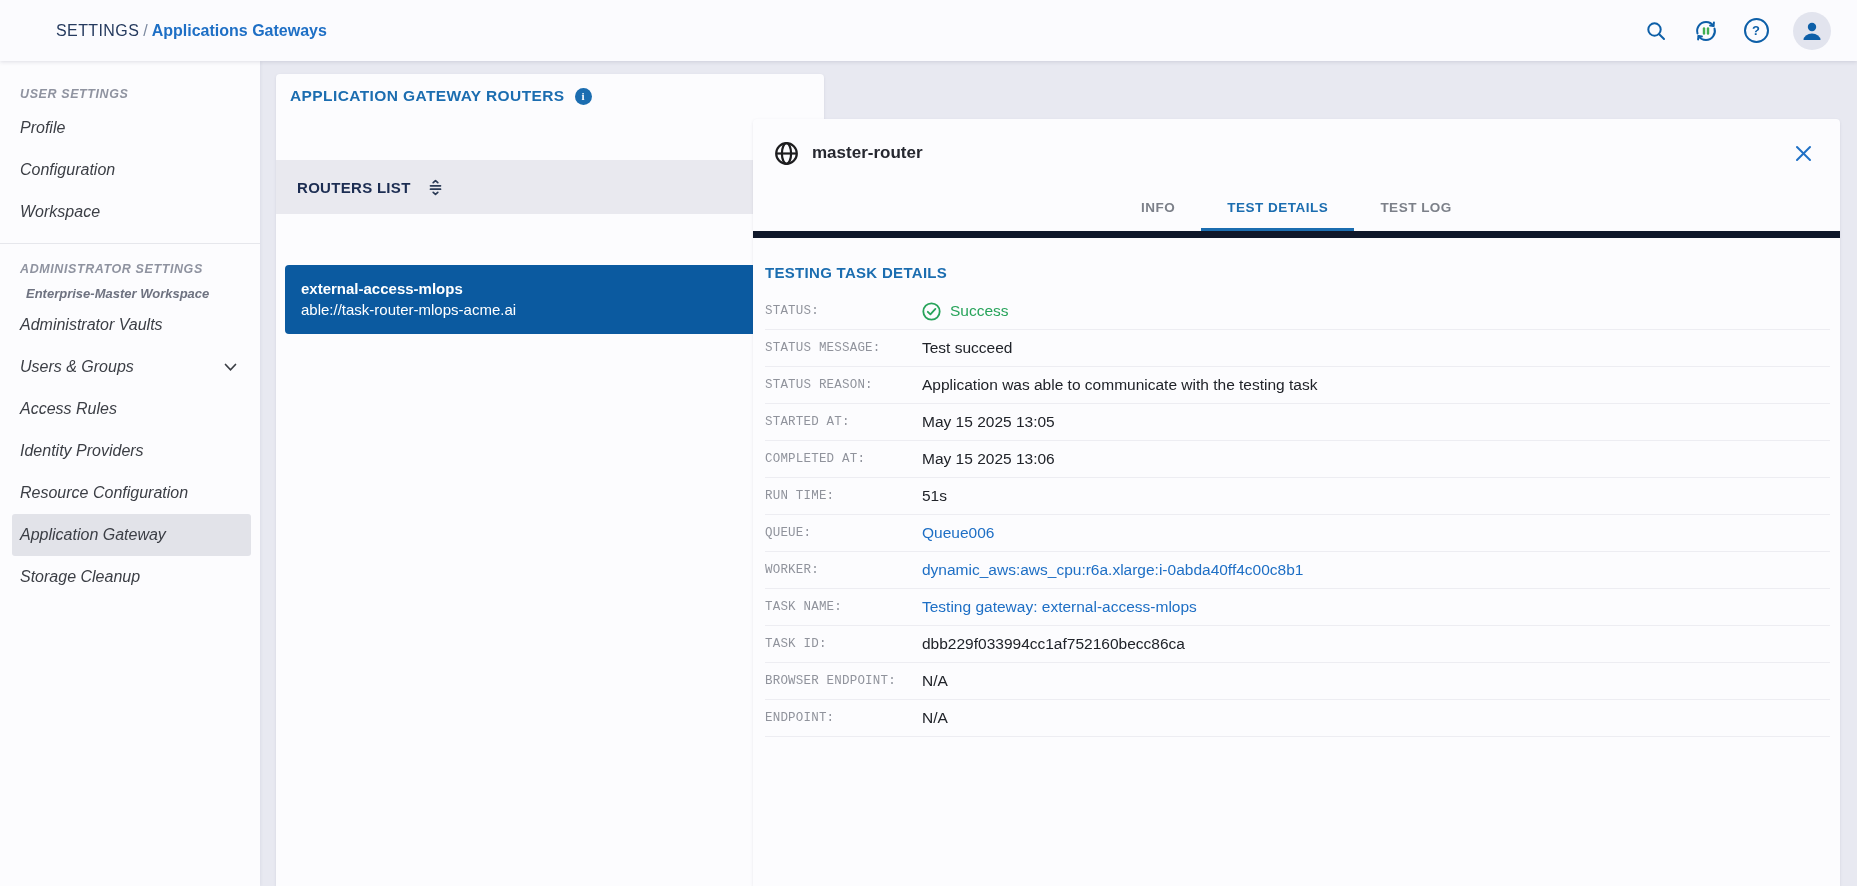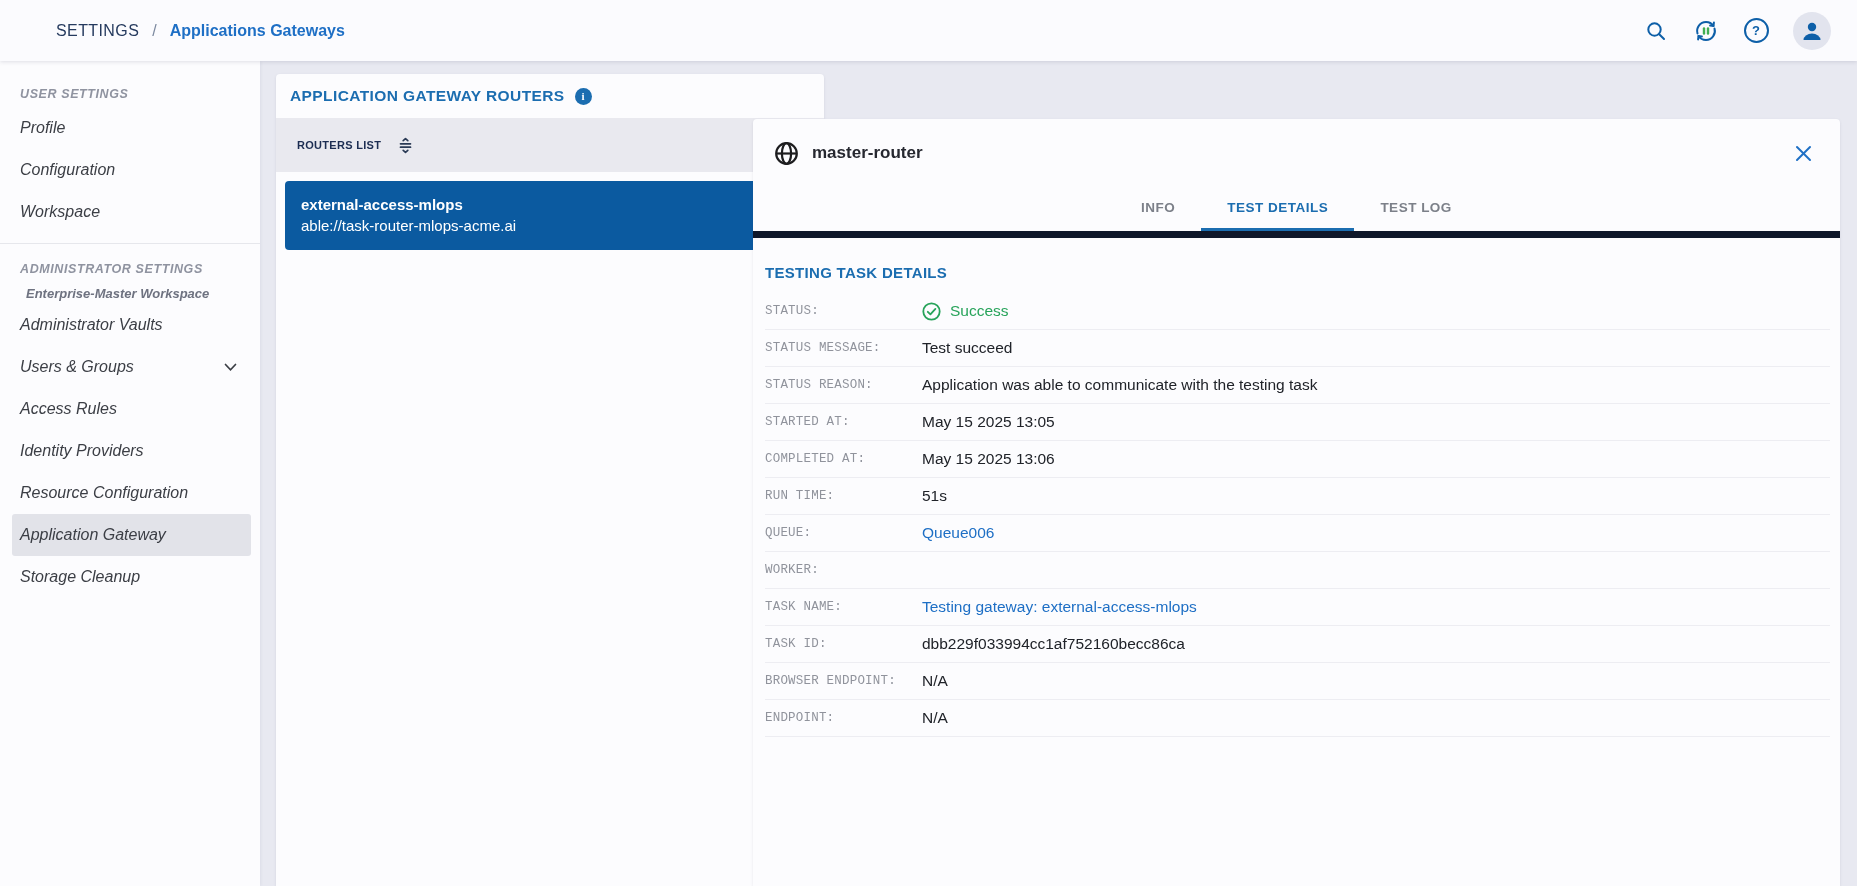--- a/index.html
+++ b/index.html
@@ -19,7 +19,7 @@
     display:flex;align-items:center;justify-content:space-between;
     z-index:5;
   }
-  .breadcrumb{display:flex;align-items:center;gap:13px;padding-left:56px;font-size:16px;}
+  .breadcrumb{display:flex;align-items:center;gap:4px;padding-left:56px;font-size:16px;}
   .crumb-root{color:var(--navy,#253a5e);letter-spacing:.4px;cursor:pointer;}
   .crumb-sep{color:#7d8aa0;}
   .crumb-current{color:var(--link-blue,#1e6fc5);font-weight:700;}

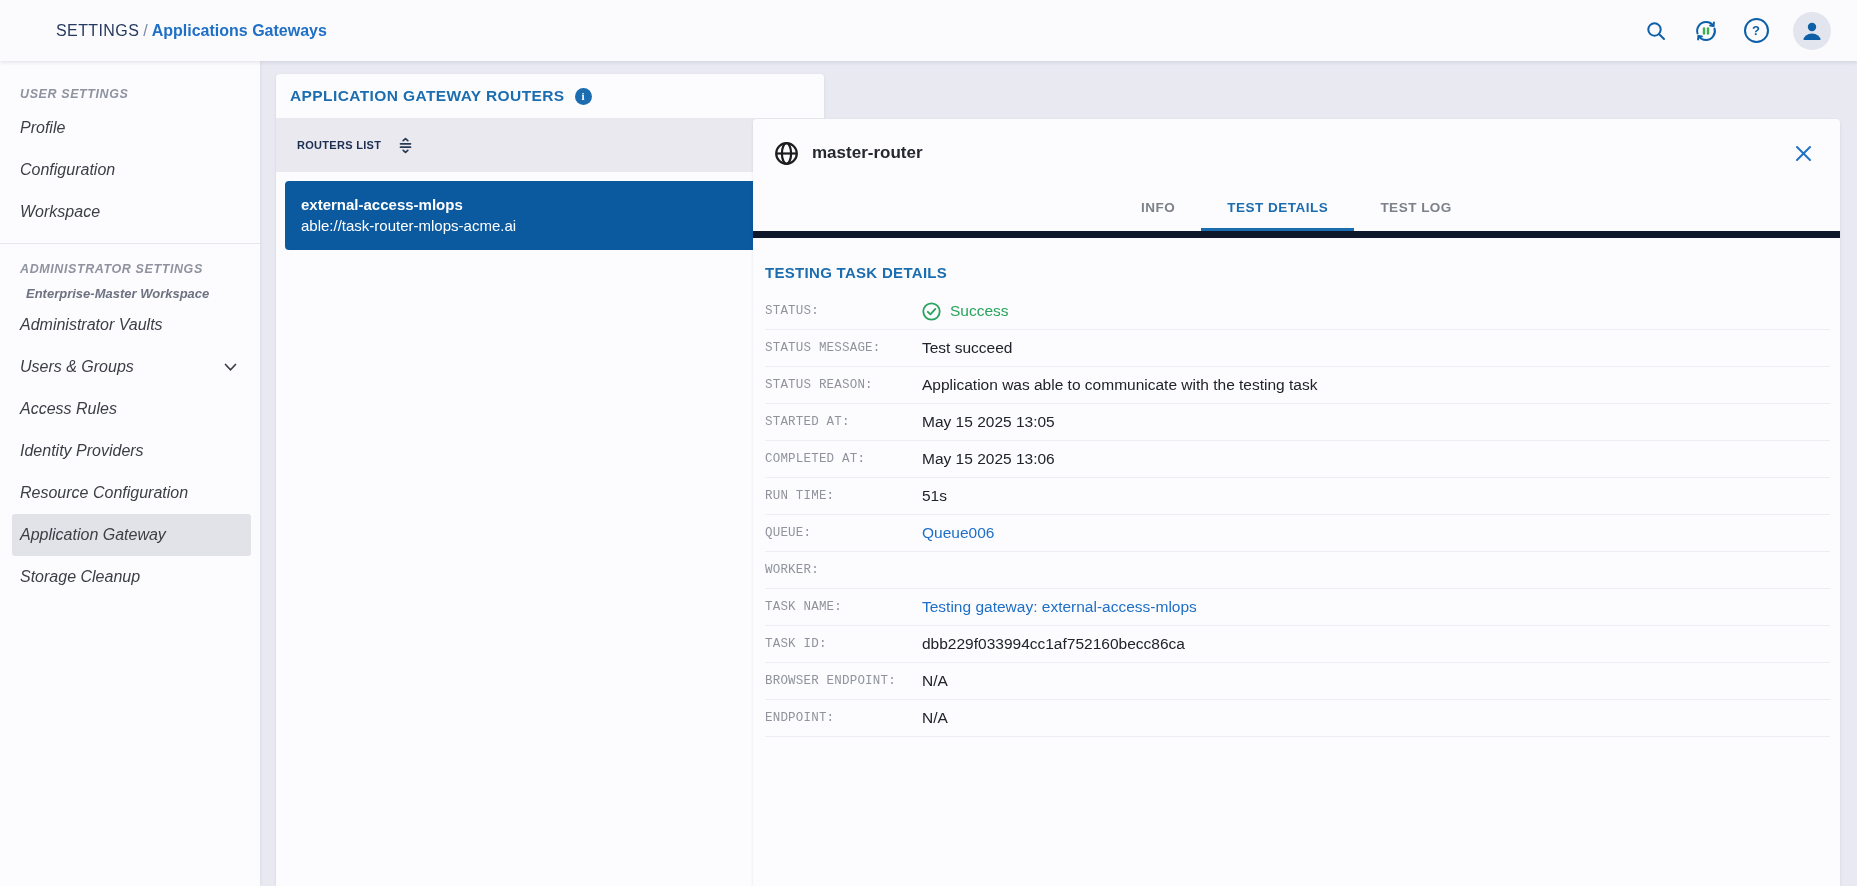--- a/index.html
+++ b/index.html
@@ -57,7 +57,7 @@
     position:absolute;left:276px;top:74px;width:548px;height:812px;
     background:var(--panel-bg,#fcfcfe);border-radius:4px 4px 0 0;
     box-shadow:0 1px 3px rgba(40,45,80,.10);box-sizing:border-box;
-    display:flex;flex-direction:column;
+    display:flex;flex-direction:column;gap:42px;
   }
   .routers-title-row{height:44px;display:flex;align-items:center;gap:10px;padding:0 14px;}
   .routers-title{font-size:15.5px;font-weight:700;letter-spacing:.4px;color:var(--accent-blue,#1b6db0);text-transform:uppercase;}

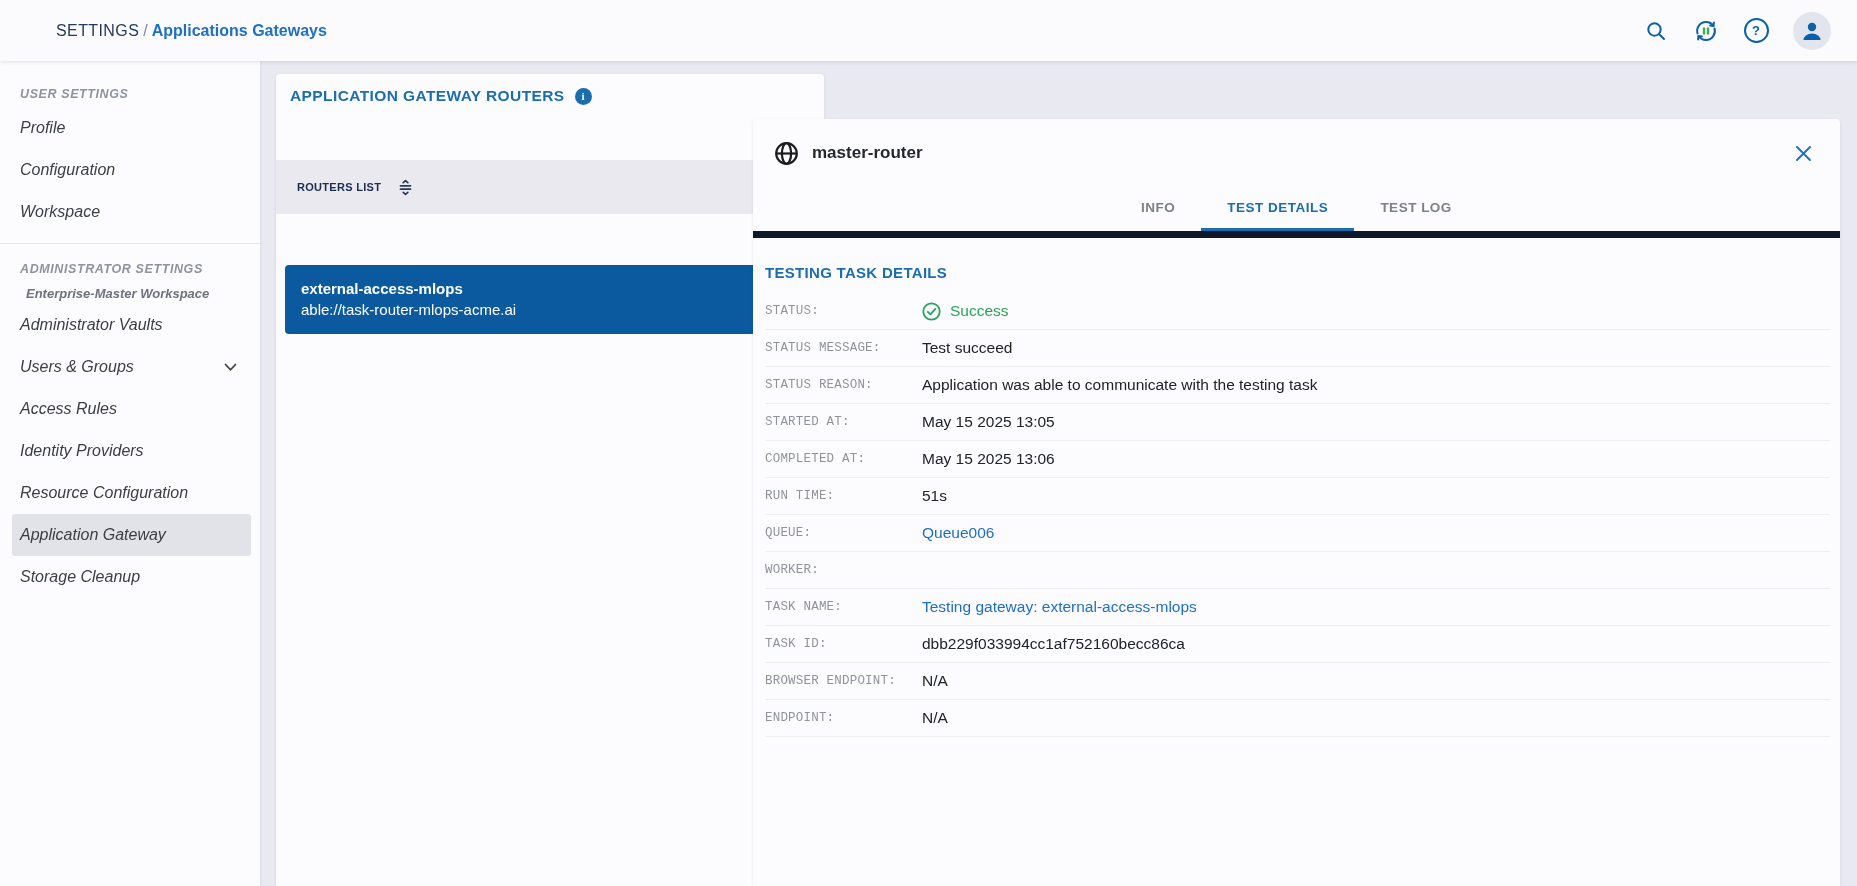--- a/index.html
+++ b/index.html
@@ -70,7 +70,7 @@
     height:54px;background:var(--header-band-bg,#e9e9ef);
     display:flex;align-items:center;gap:16px;padding-left:21px;
   }
-  .routers-list-title{font-size:11px;font-weight:700;letter-spacing:.3px;color:#1c2d52;text-transform:uppercase;}
+  .routers-list-title{font-size:15px;font-weight:700;letter-spacing:.3px;color:#1c2d52;text-transform:uppercase;}
   .filter-icon{cursor:pointer;color:#2a3a55;}
   .routers-items{padding:9px;}
   .router-item{

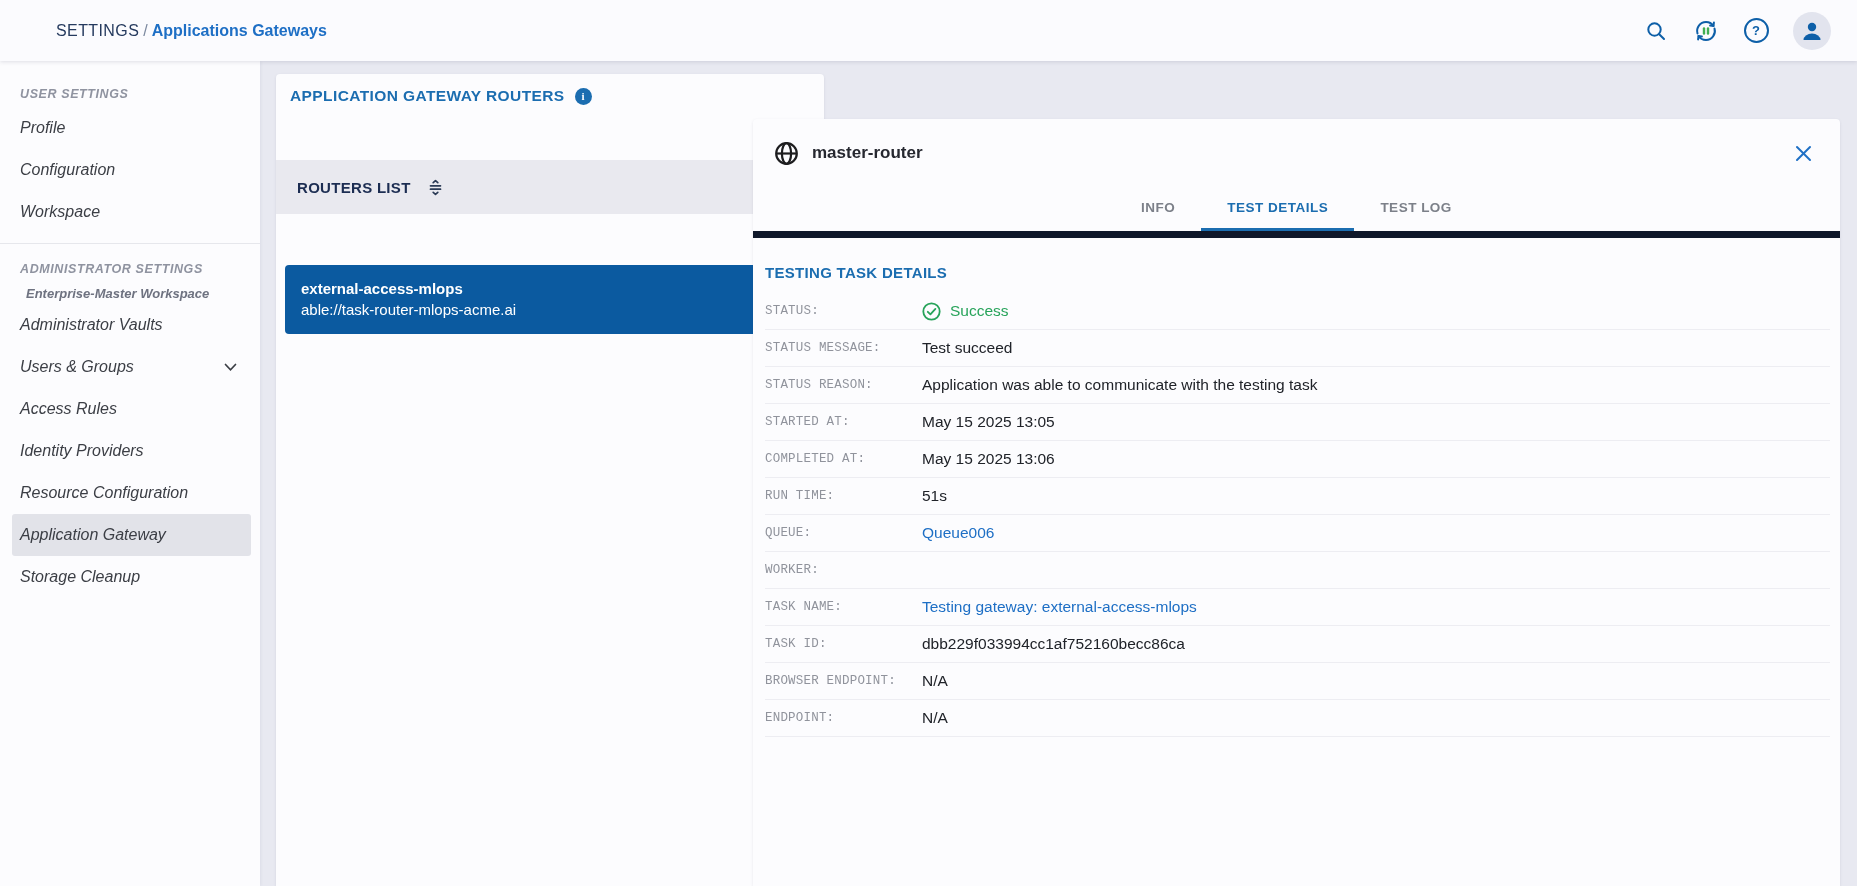--- a/index.html
+++ b/index.html
@@ -295,6 +295,7 @@
 
     <div class="detail-row">
       <span class="row-label">WORKER:</span>
+      <span class="row-value link">dynamic_aws:aws_cpu:r6a.xlarge:i-0abda40ff4c00c8b1</span>
     </div>
 
     <div class="detail-row">

